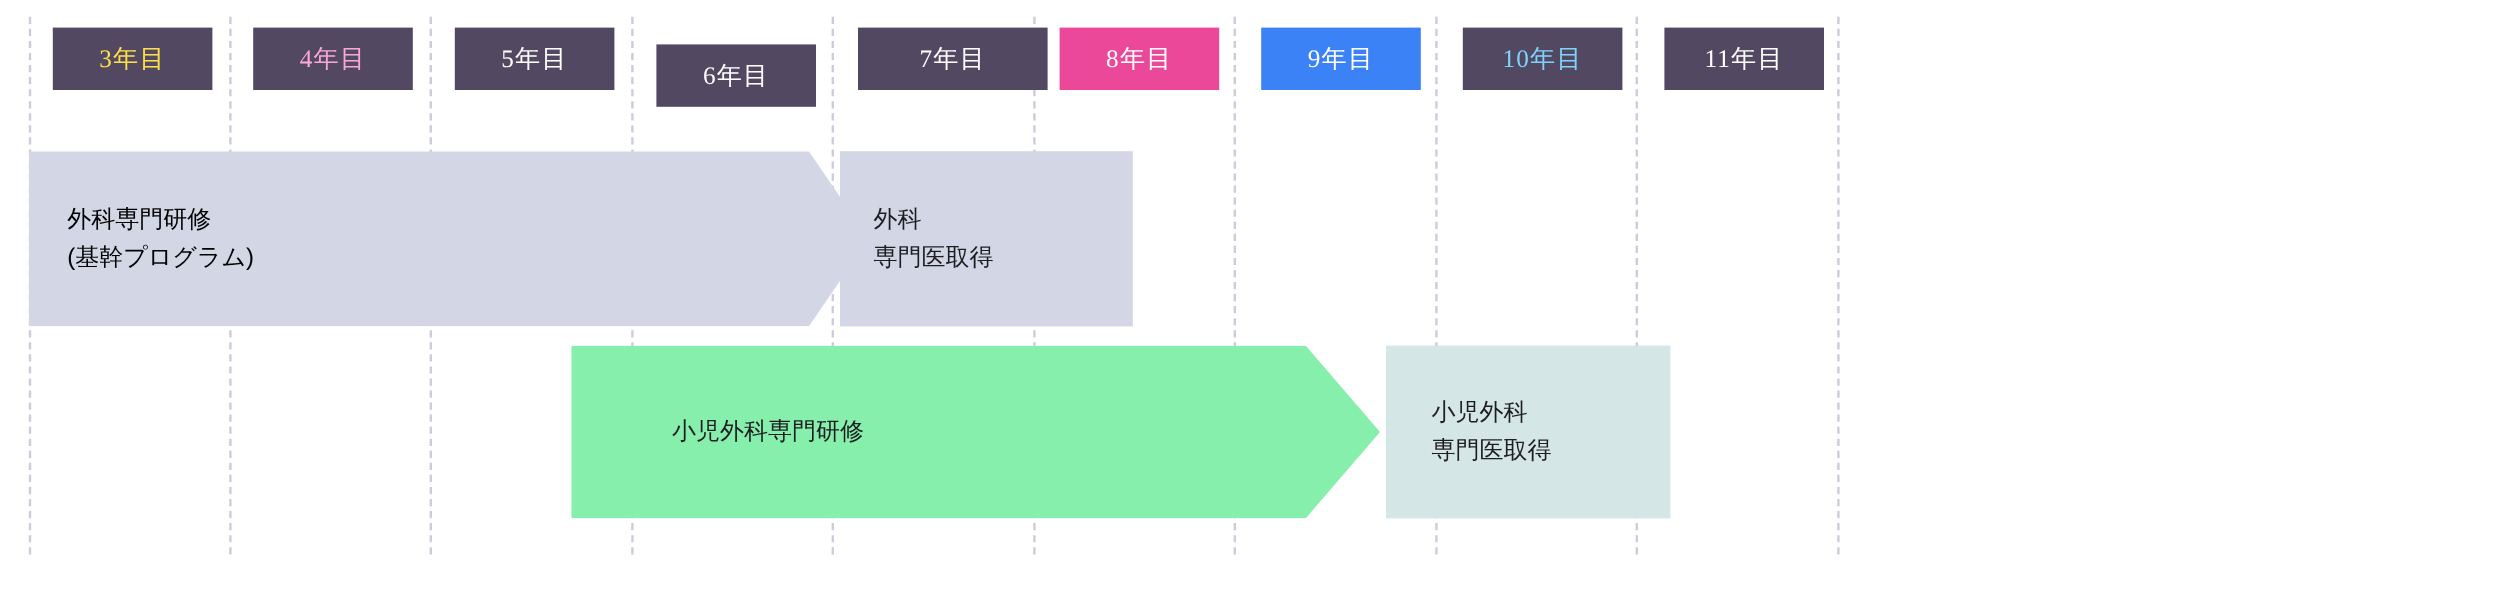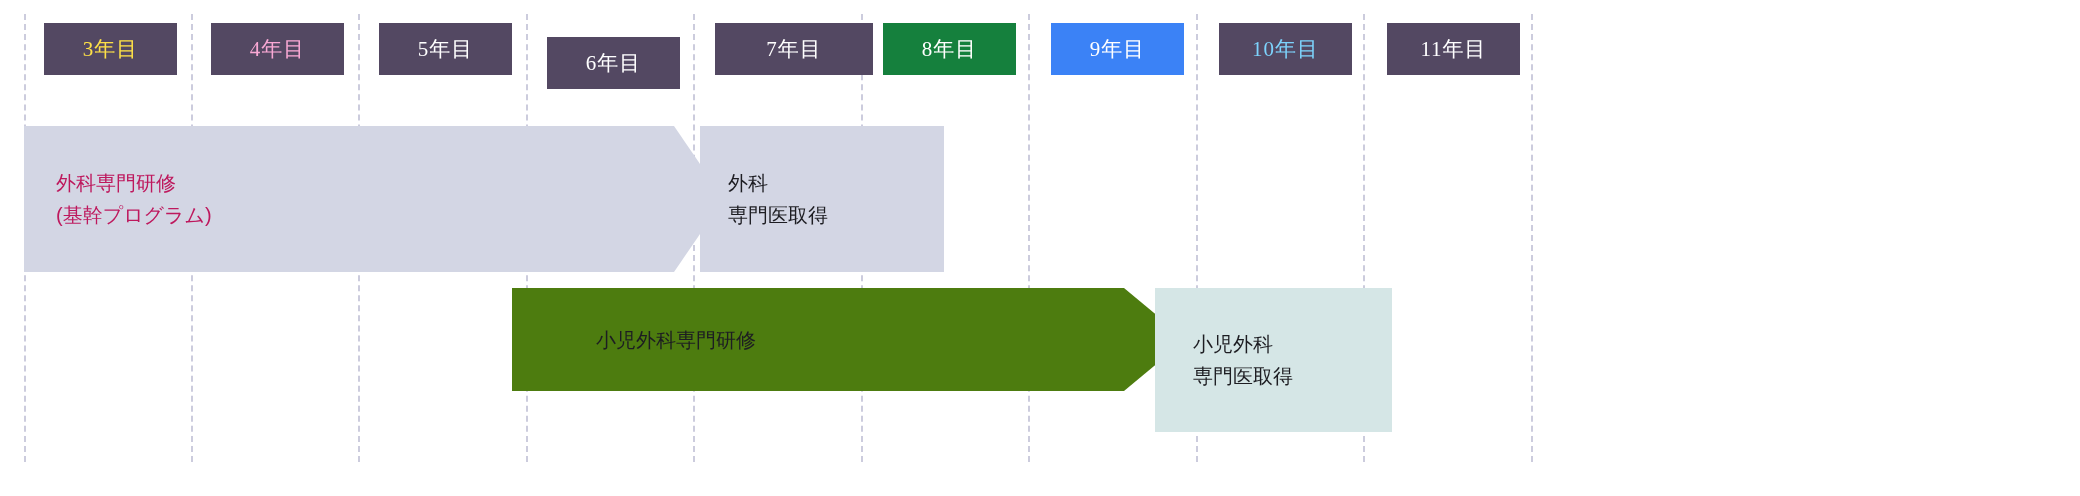--- a/index.html
+++ b/index.html
@@ -78,7 +78,7 @@
       <div class="year-chip" style="left: 715px; width: 158px; background: rgb(83, 72, 98); color: rgb(255, 255, 255);">
         <span>7年目</span>
       </div>
-      <div class="year-chip" style="left: 883px; width: 133px; background: #15803d; color: rgb(255, 255, 255);">
+      <div class="year-chip" style="left: 883px; width: 133px; background: #ec4899; color: rgb(255, 255, 255);">
         <span>8年目</span>
       </div>
       <div class="year-chip" style="left: 1051px; width: 133px; background: #3b82f6; color: rgb(255, 255, 255);">

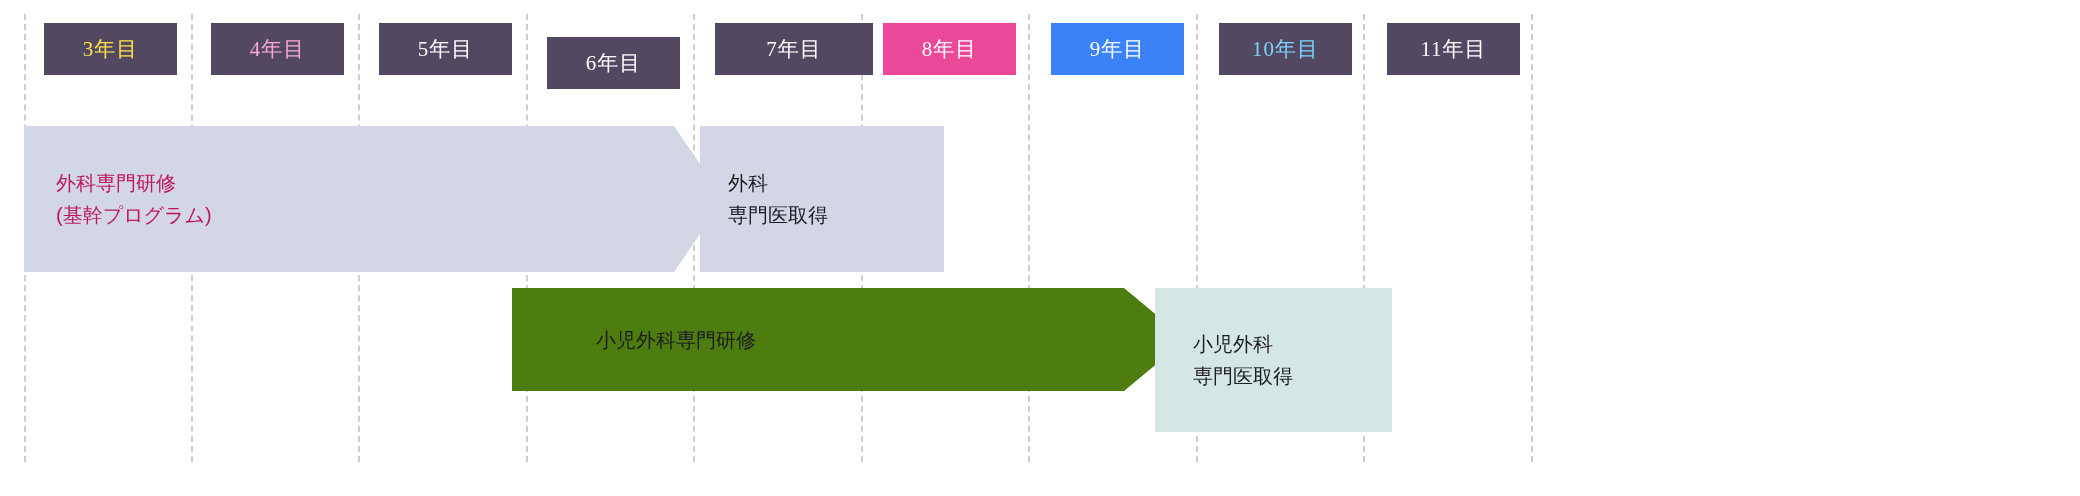--- a/index.html
+++ b/index.html
@@ -93,7 +93,7 @@
     </div>
   <div id="tracks-layer">
       <div class="band" style="left: 24px; top: 126px; width: 700px; height: 146px; background: rgb(211, 214, 228); clip-path: polygon(0px 0px, calc(100% - 50px) 0px, 100% 50%, calc(100% - 50px) 100%, 0px 100%);">
-        <div class="band-label" style="left: 32px; top: 50%; transform: translateY(-50%); color: #be185d;">外科専門研修
+        <div class="band-label" style="left: 32px; top: 50%; transform: translateY(-50%); color: #000000;">外科専門研修
 (基幹プログラム)</div>
       </div>
       <div class="outcome-box" style="left: 700px; top: 126px; width: 244px; height: 146px; background: rgb(211, 214, 228); padding-left: 28px; color: rgb(29, 29, 34);">

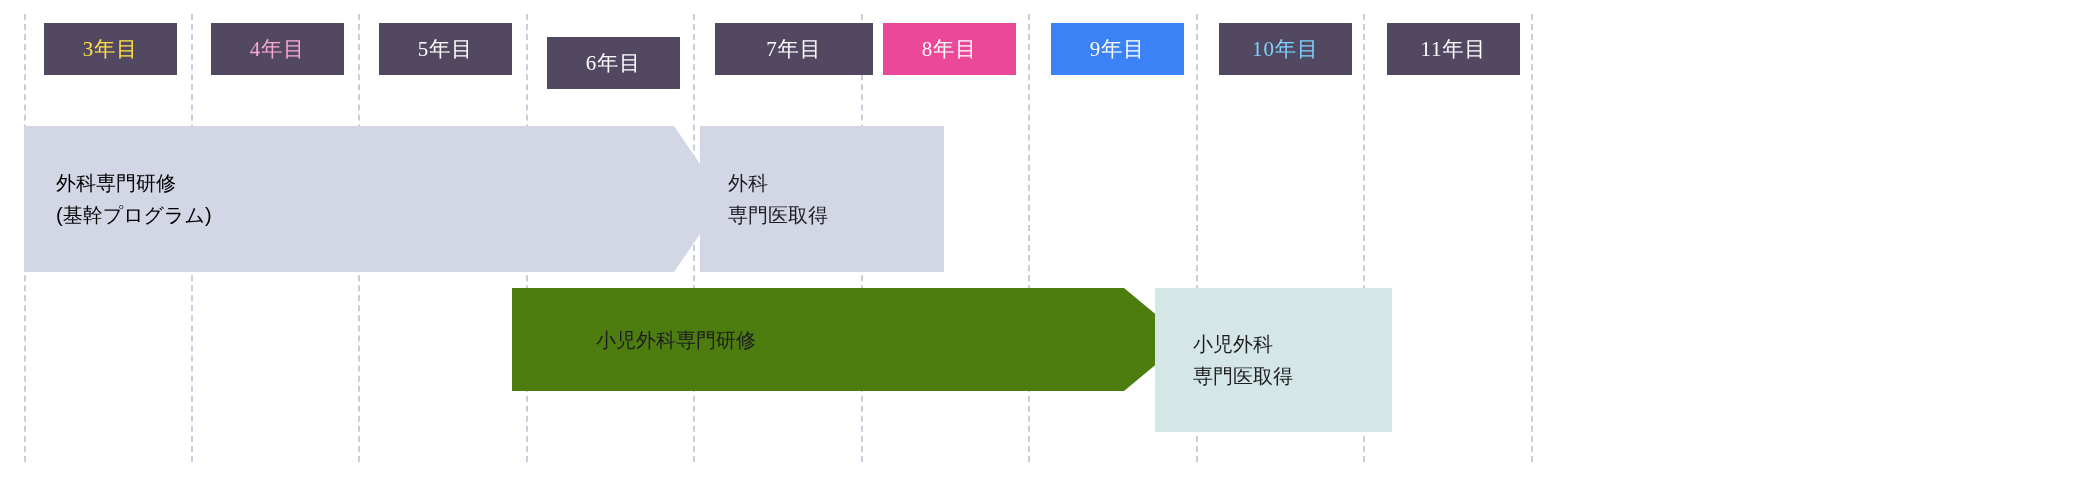--- a/index.html
+++ b/index.html
@@ -100,7 +100,7 @@
         <span>外科</span>
         <span>専門医取得</span>
       </div>
-      <div class="band" style="left: 476px; top: 288px; width: 674px; height: 103px; background: #4d7c0f; clip-path: polygon(0px 0px, calc(100% - 62px) 0px, 100% 50%, calc(100% - 62px) 100%, 0px 100%); margin-left: 36px;">
+      <div class="band" style="left: 476px; top: 288px; width: 674px; height: 144px; background: #86efac; clip-path: polygon(0px 0px, calc(100% - 62px) 0px, 100% 50%, calc(100% - 62px) 100%, 0px 100%);">
         <div class="band-label" style="left: 84px; top: 50%; transform: translateY(-50%); color: rgb(29, 29, 34);">小児外科専門研修</div>
       </div>
       <div class="outcome-box" style="left: 1155px; top: 288px; width: 237px; height: 144px; background: rgb(213, 230, 230); padding-left: 38px; color: rgb(29, 29, 34);">

